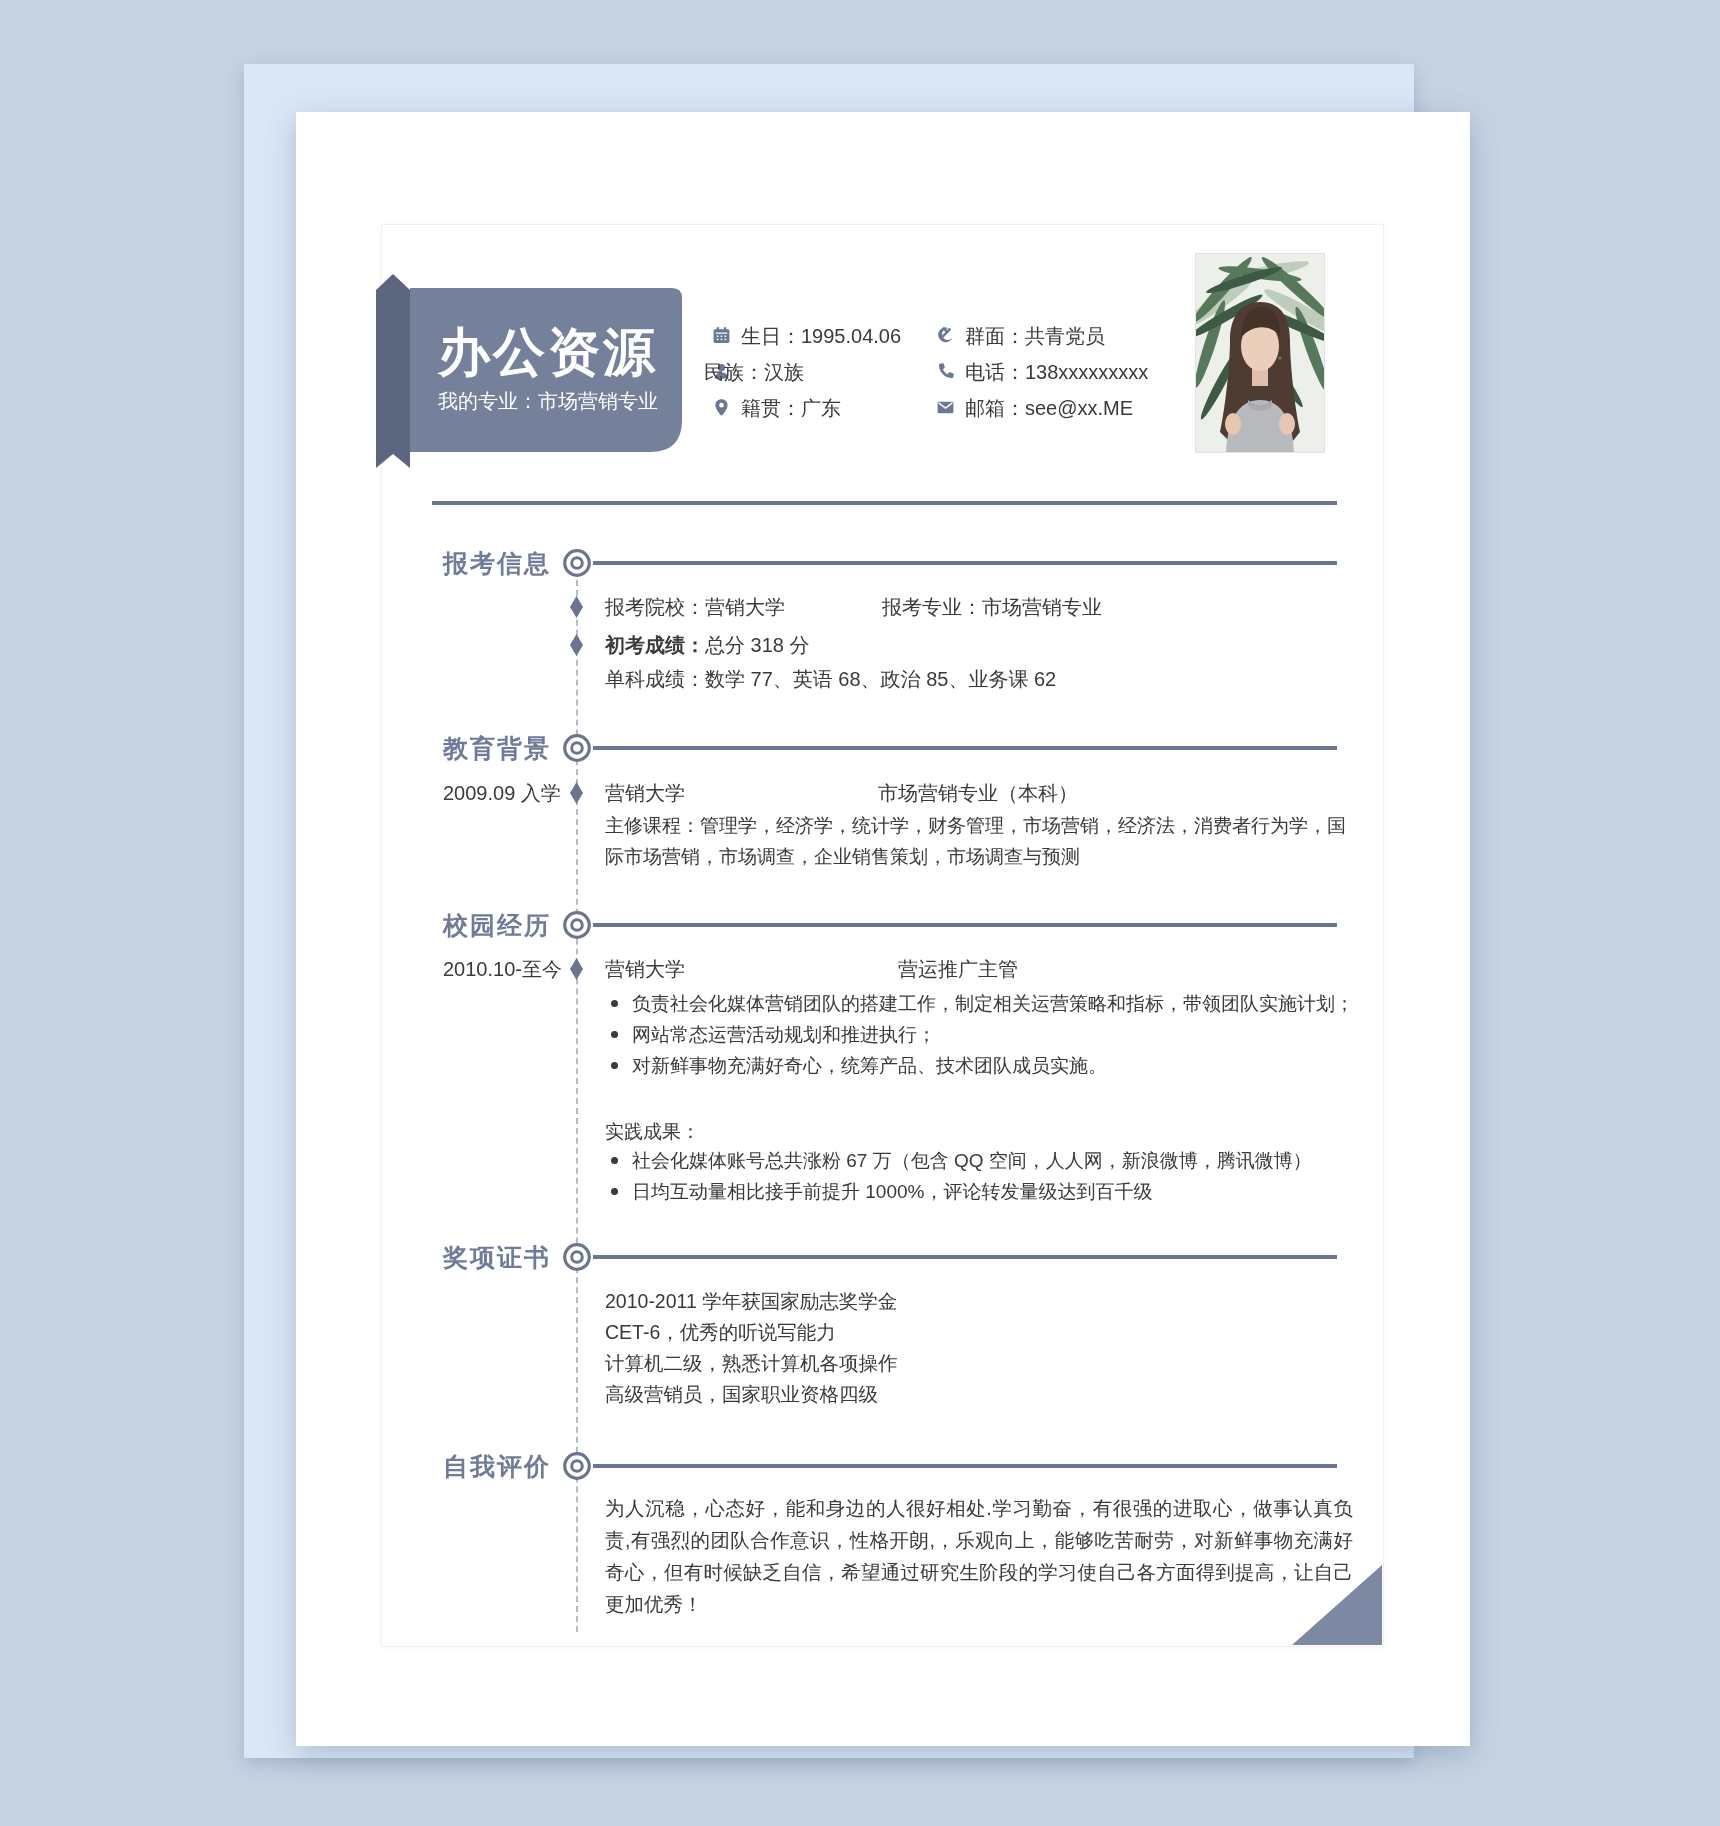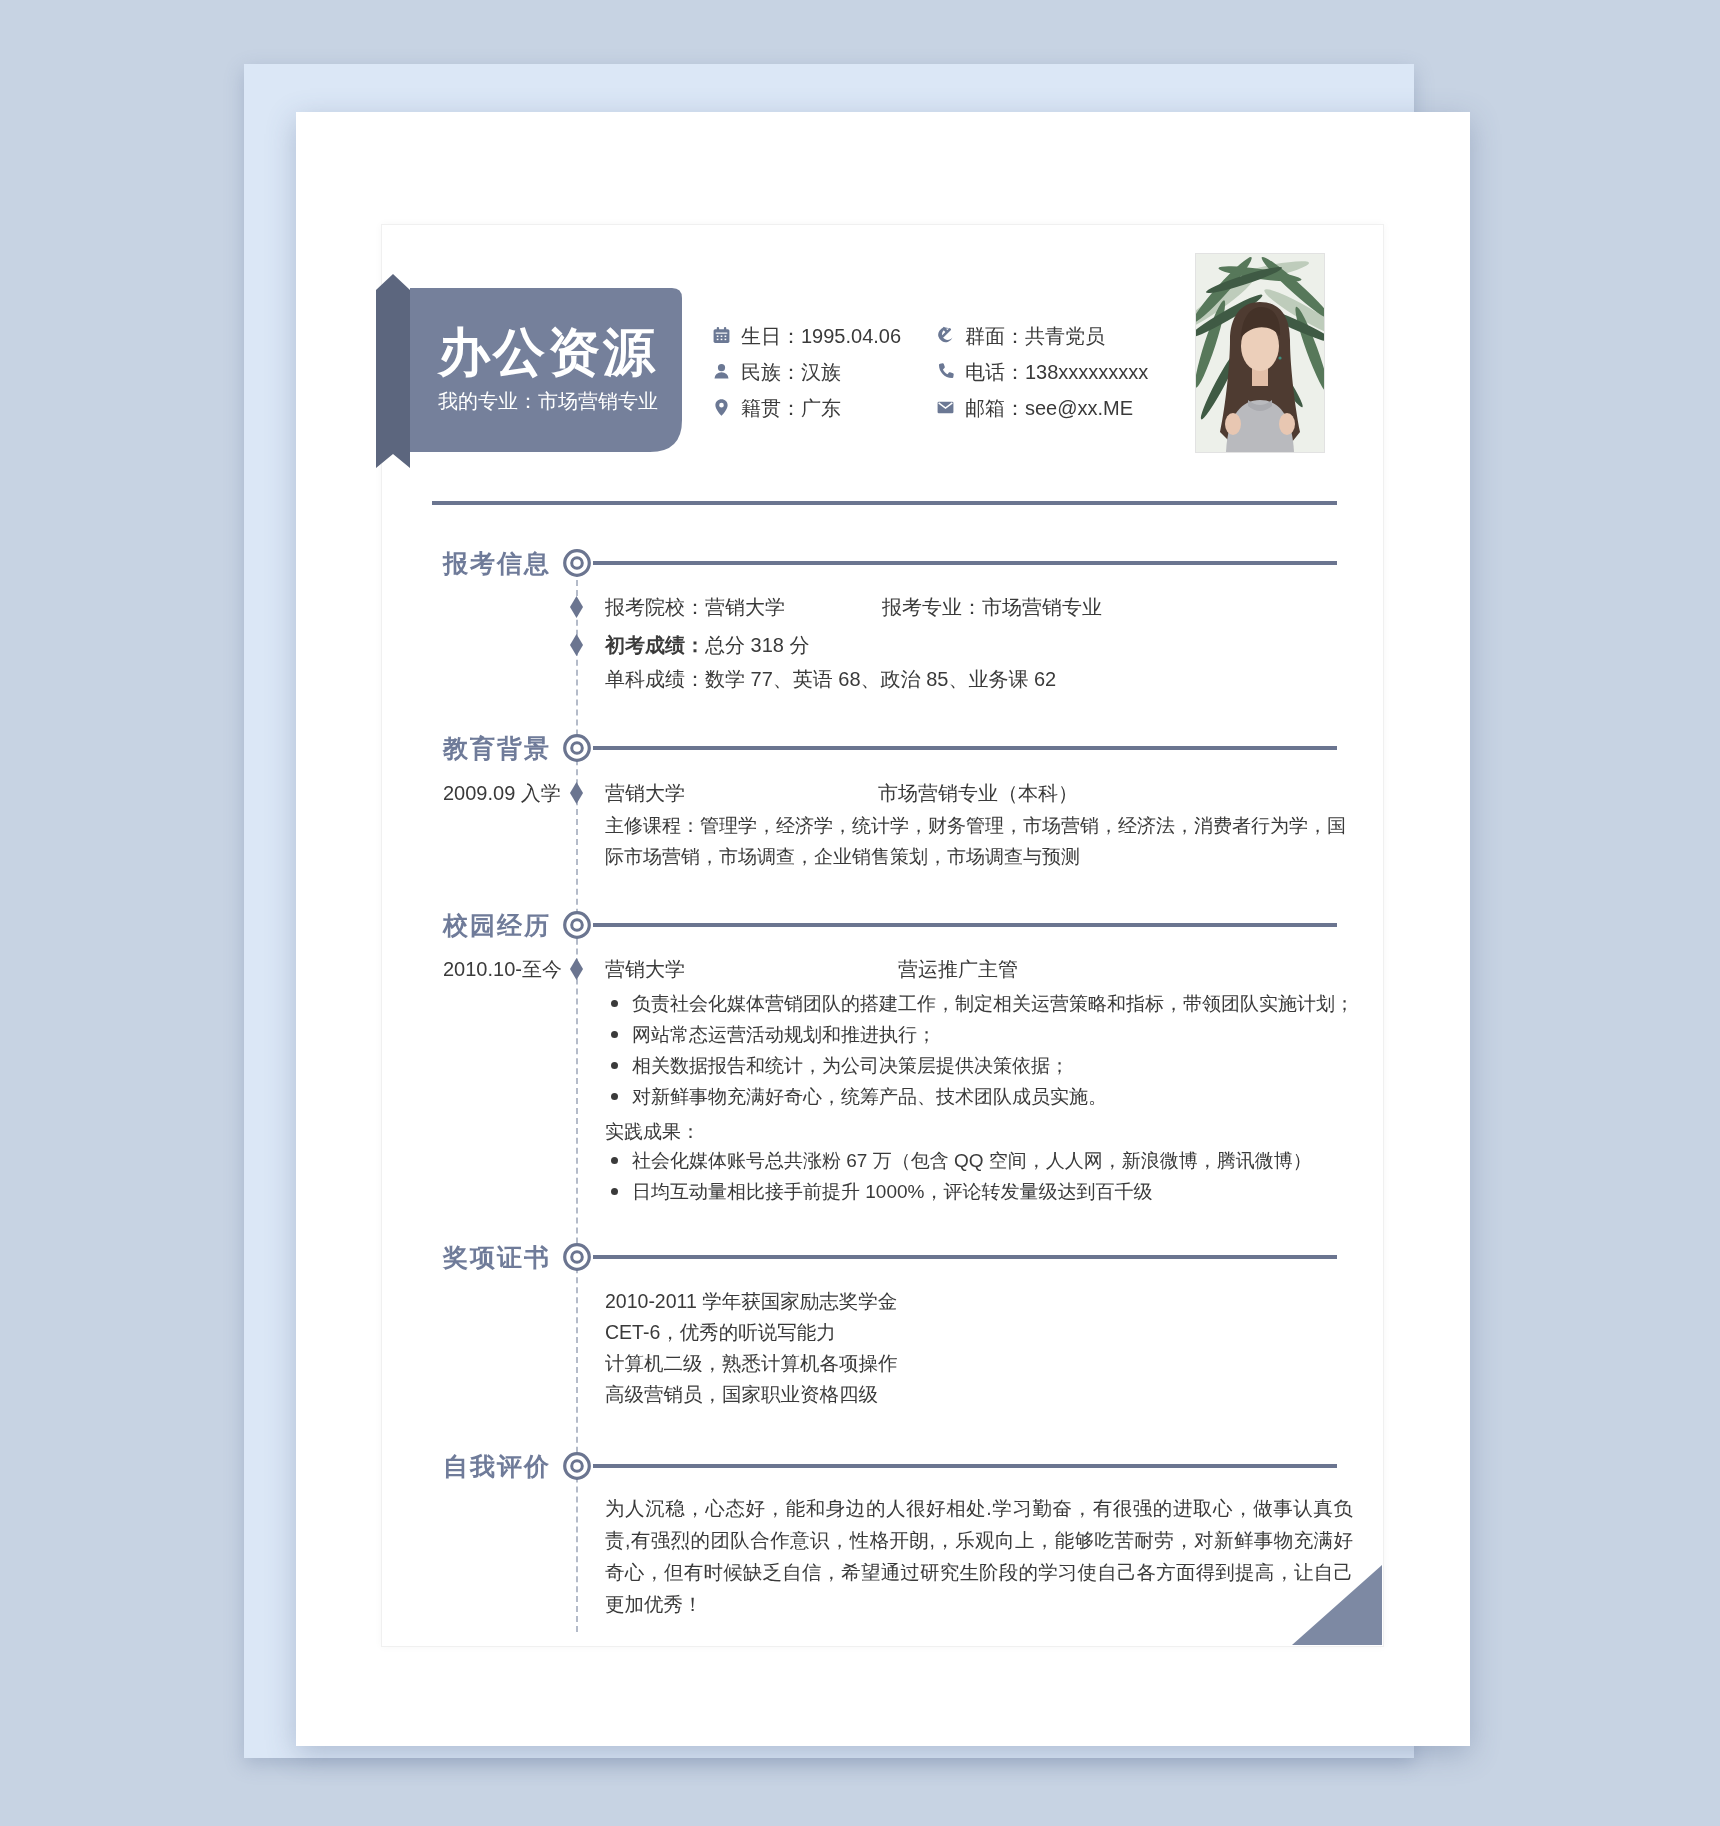--- a/index.html
+++ b/index.html
@@ -102,7 +102,7 @@
   </div>
 
   <div class="abs info-text" style="left:741px;top:323px;">生日：1995.04.06</div>
-  <div class="abs info-text" style="left:741px;top:359px;text-align:center;">民族：汉族</div>
+  <div class="abs info-text" style="left:704px;top:359px;text-align:center;">民族：汉族</div>
   <div class="abs info-text" style="left:741px;top:395px;">籍贯：广东</div>
   <div class="abs info-text" style="left:965px;top:323px;">群面：共青党员</div>
   <div class="abs info-text" style="left:965px;top:359px;">电话：138xxxxxxxxx</div>

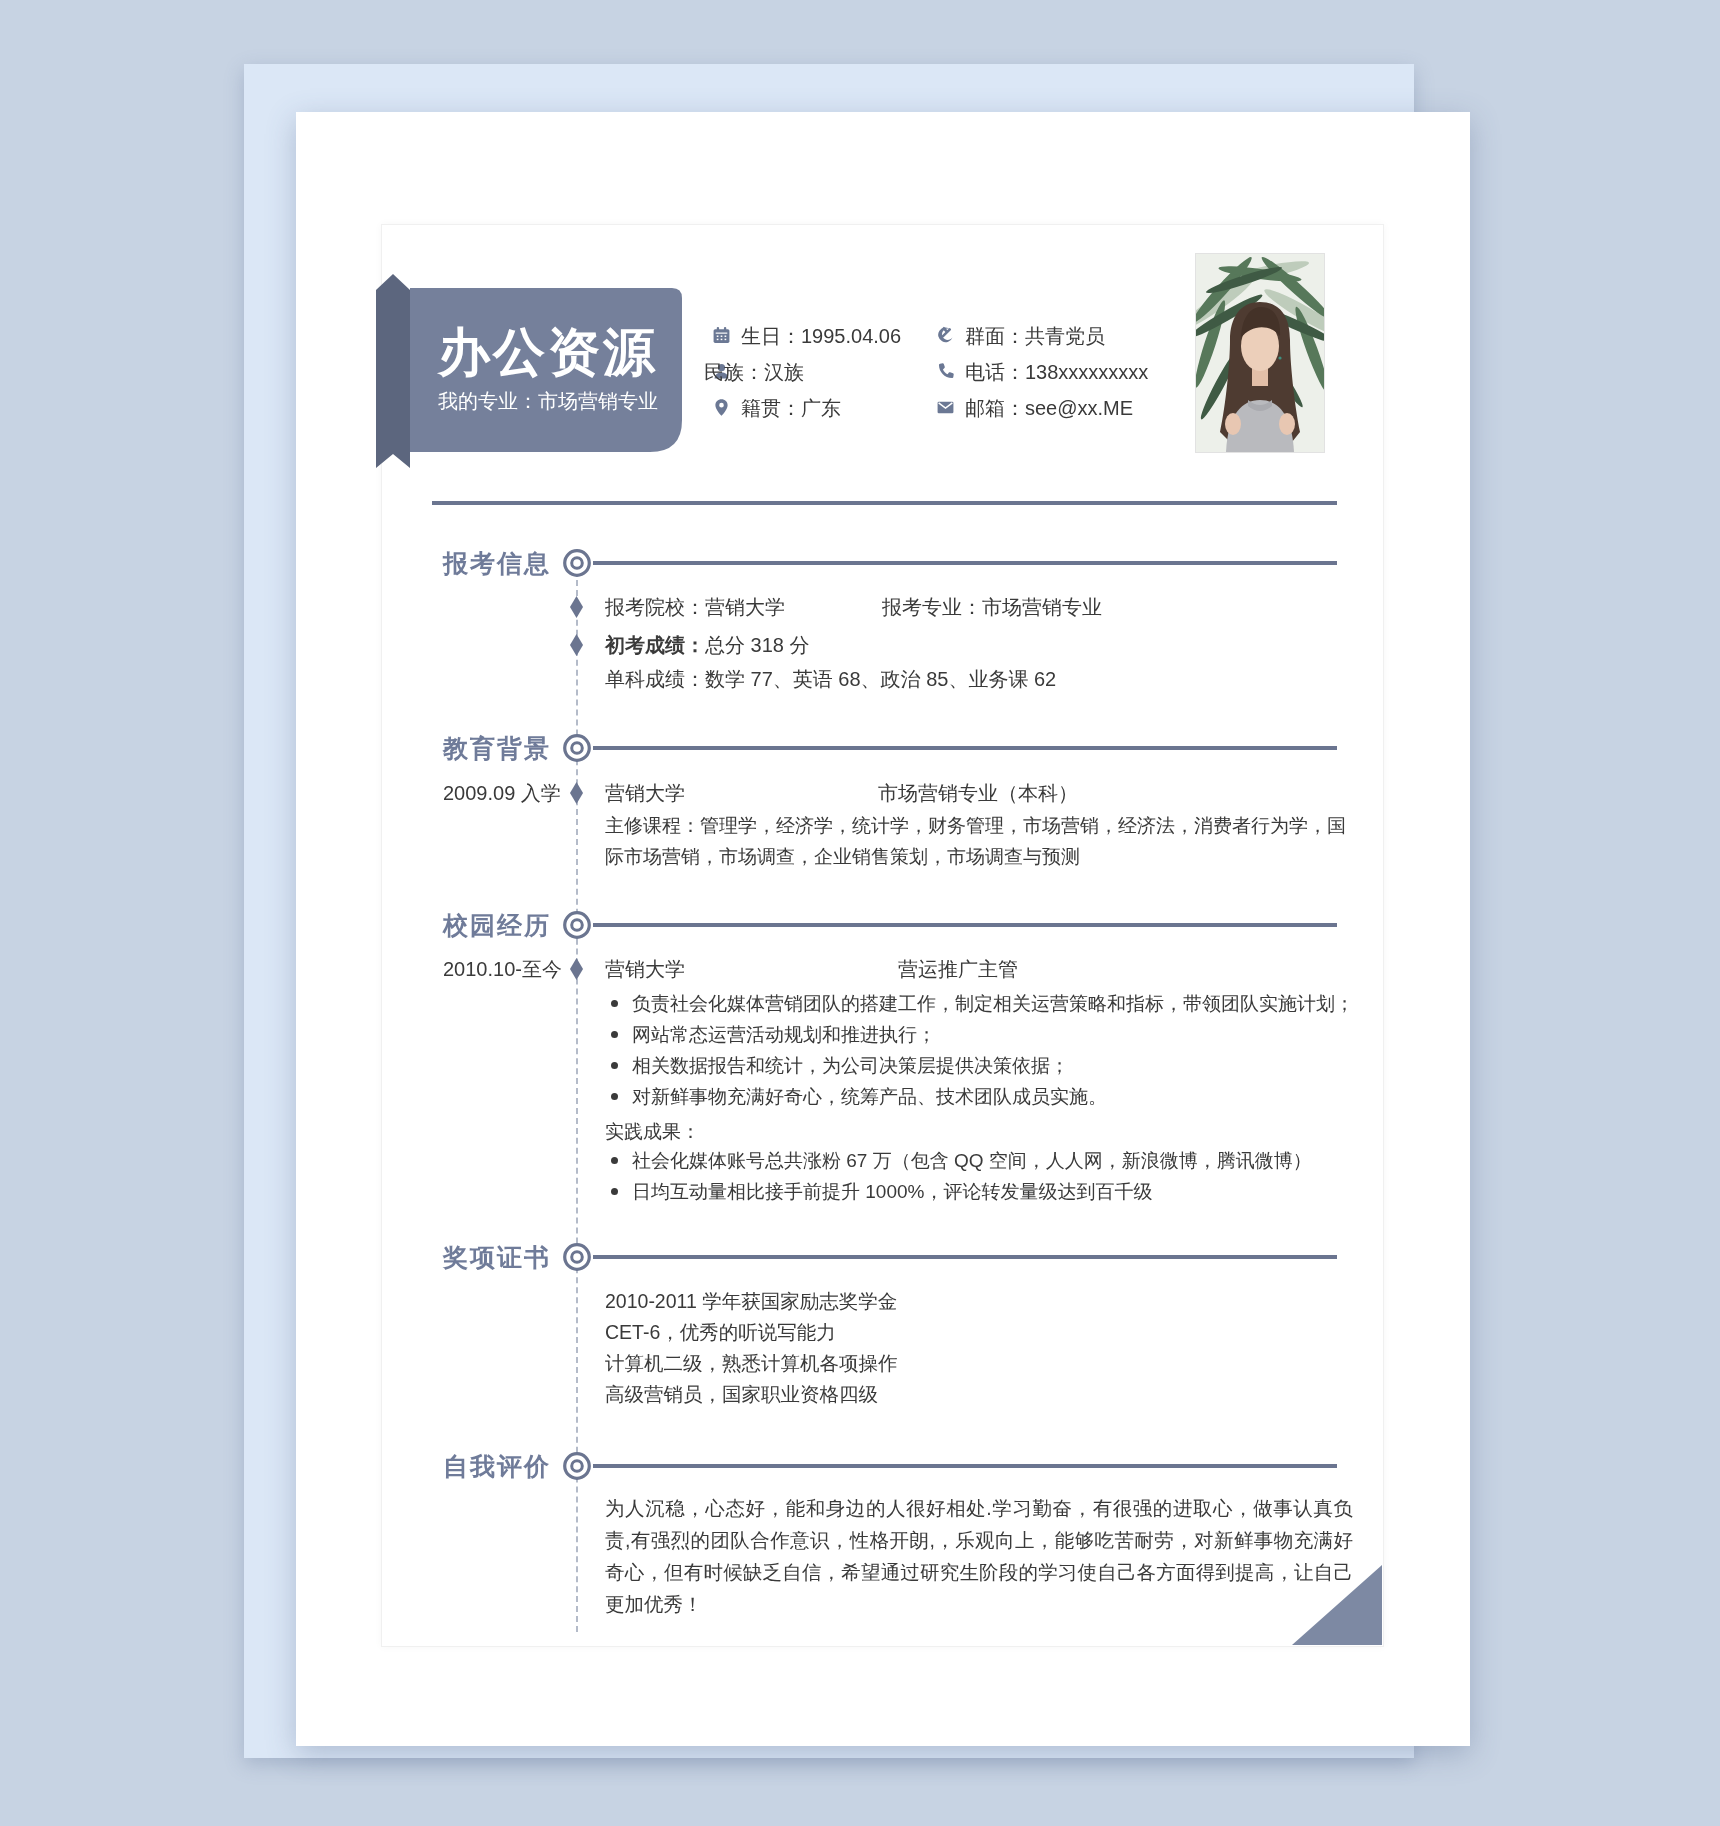--- a/index.html
+++ b/index.html
@@ -211,7 +211,6 @@
   <ul class="abs blist" style="left:605px;top:988px;">
     <li>负责社会化媒体营销团队的搭建工作，制定相关运营策略和指标，带领团队实施计划；</li>
     <li>网站常态运营活动规划和推进执行；</li>
-    <li>相关数据报告和统计，为公司决策层提供决策依据；</li>
     <li>对新鲜事物充满好奇心，统筹产品、技术团队成员实施。</li>
   </ul>
   <div class="abs para" style="left:605px;top:1116px;">实践成果：</div>

